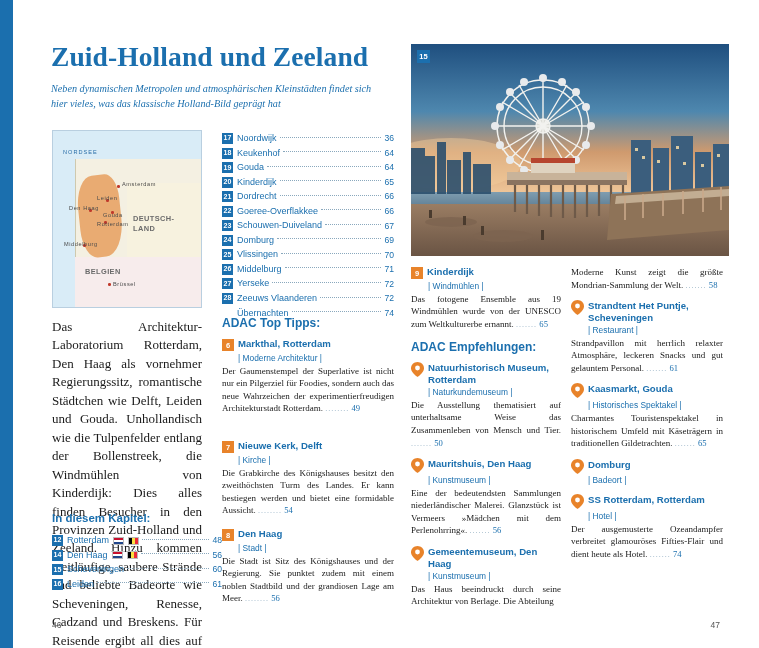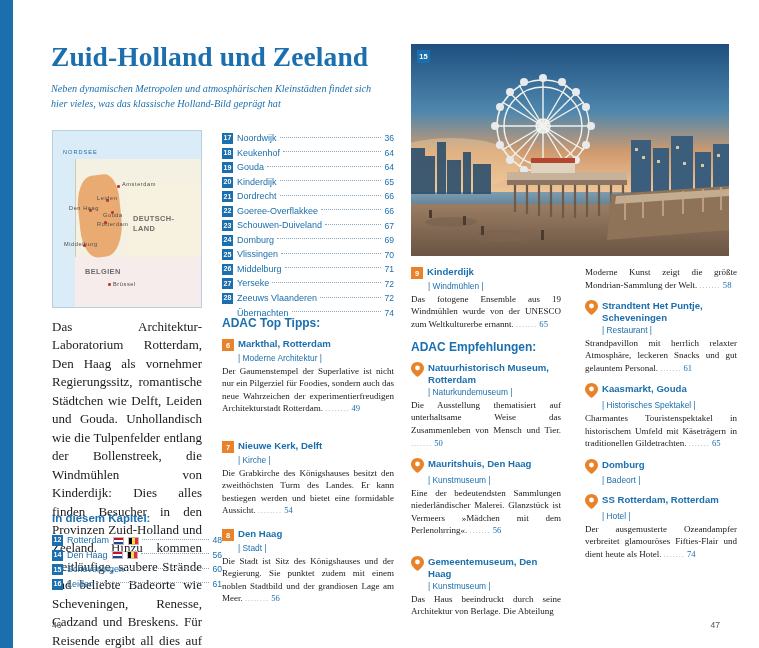--- a/index.html
+++ b/index.html
@@ -79,7 +79,7 @@
     font-family:"Liberation Sans",sans-serif;font-size:7.5px;font-weight:700;display:flex;align-items:center;justify-content:center;z-index:5;}
 
   .rcolL{position:absolute;left:32px;width:150px;}
-  .rcolR{position:absolute;left:206px;width:152px;}
+  .rcolR{position:absolute;left:192px;width:152px;}
 
   .pin{display:inline-flex;align-items:center;justify-content:center;width:13px;height:15px;flex:0 0 auto;margin-right:4px;}
   .emp-h{font-family:"Liberation Sans",sans-serif;font-size:12px;font-weight:700;color:#1b6fae;}

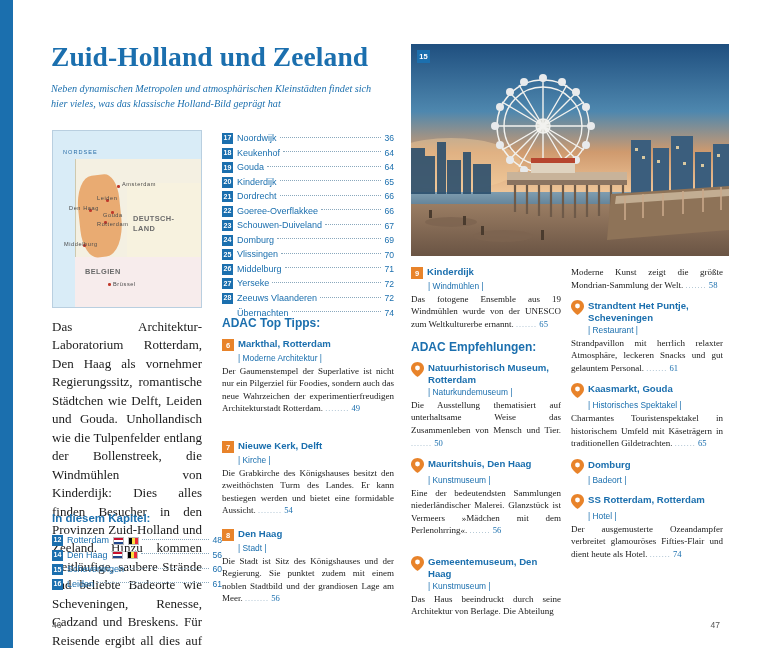--- a/index.html
+++ b/index.html
@@ -401,7 +401,7 @@
           <div class="sub2">| Naturkundemuseum |</div>
           <div class="body2"><span class="txt">Die Ausstellung thematisiert auf unterhaltsame Weise das Zusammenleben von Mensch und Tier.</span> <span class="ent-dots">.......</span> <span class="pg" style="color:#1b6fae;font-size:8.6px">50</span></div>
         </div>
-        <div style="margin-bottom: 19px;">
+        <div style="margin-bottom: 9px;">
           <div class="ent-head">
             <span class="pin">
               <svg width="13" height="15" viewBox="0 0 13 15">

